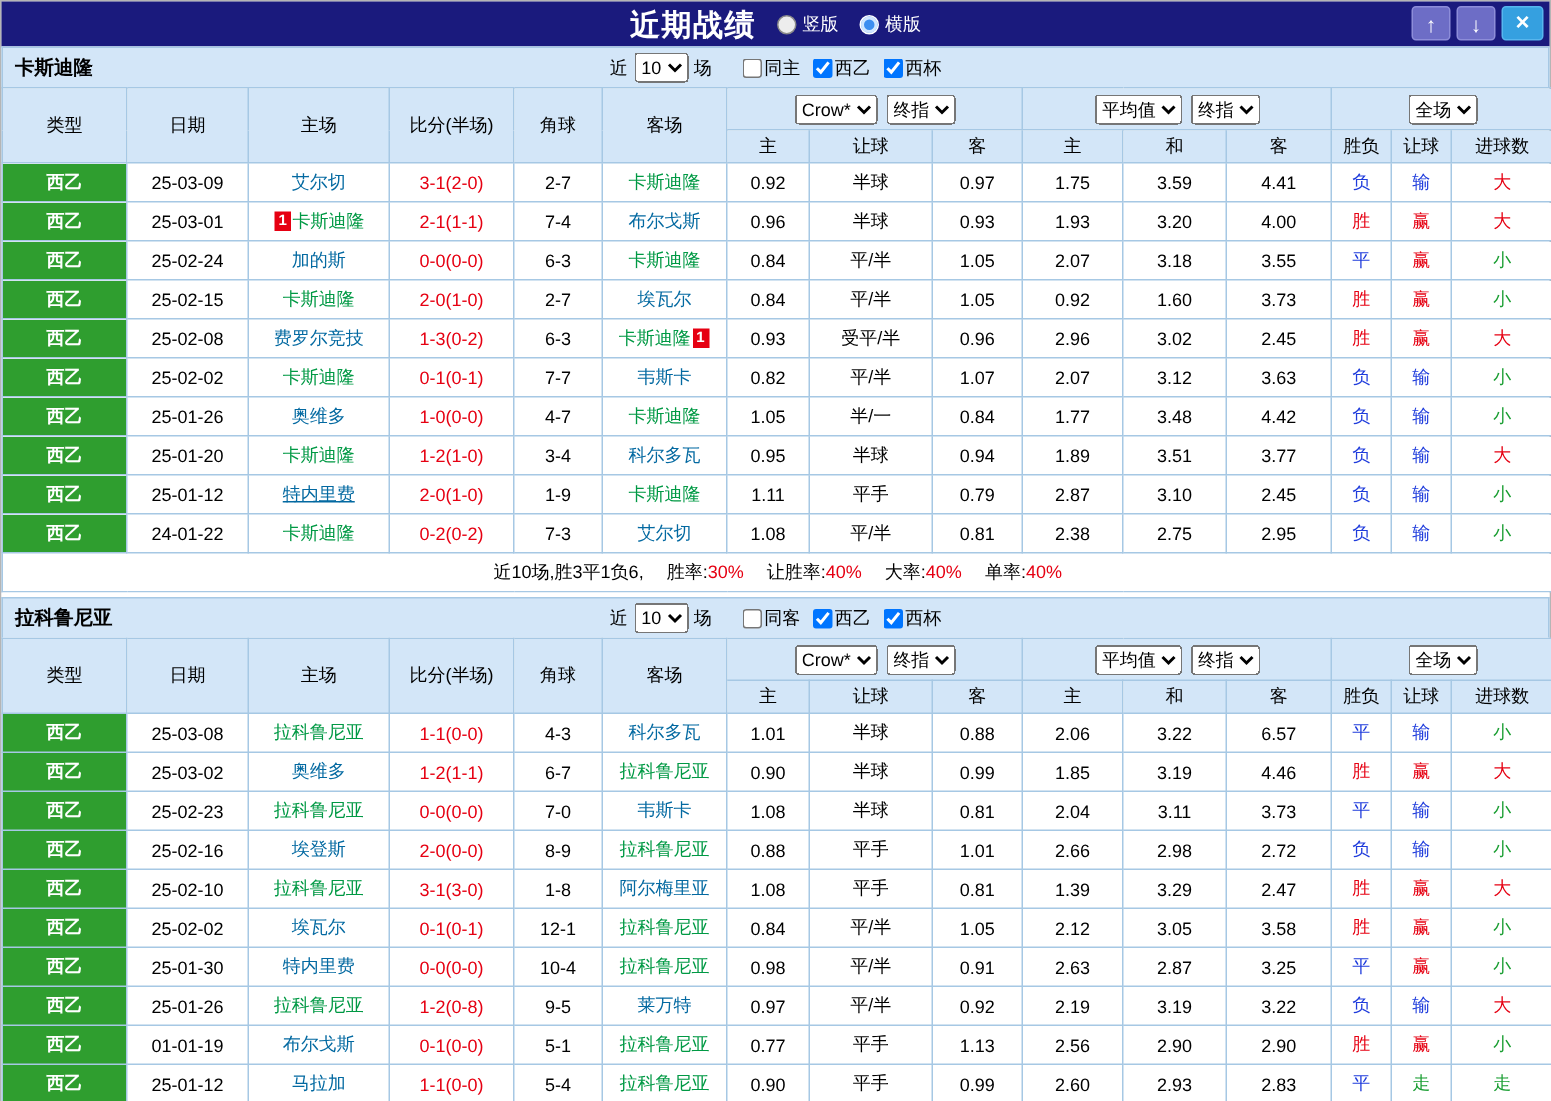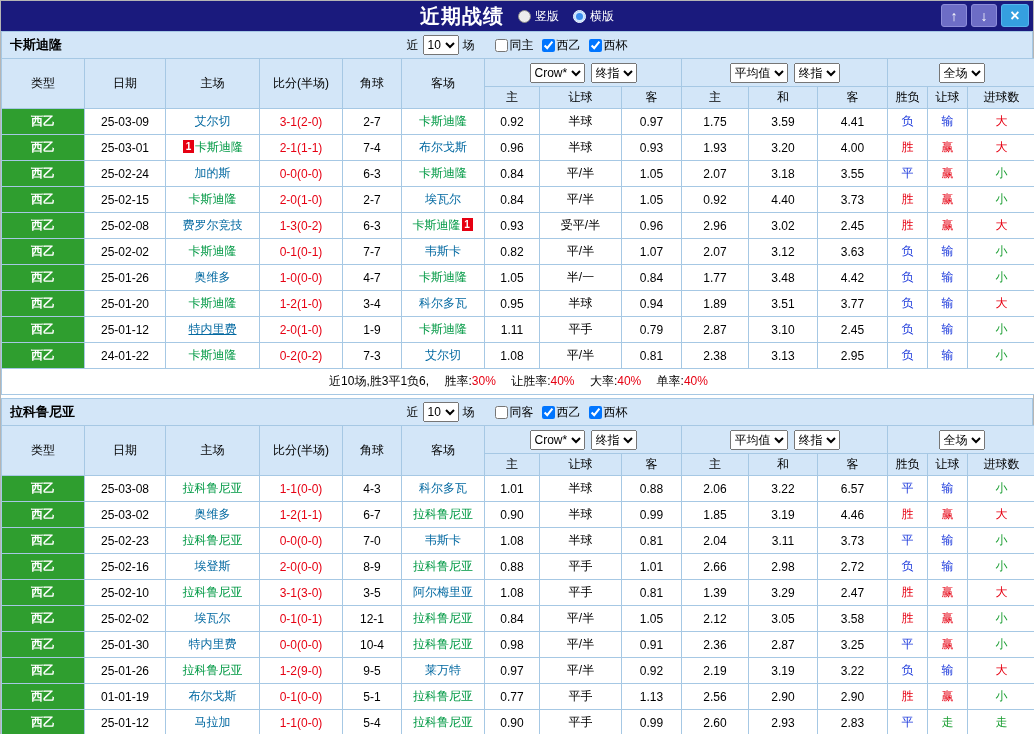--- a/index.html
+++ b/index.html
@@ -213,7 +213,7 @@
           <td>平/半</td>
           <td>1.05</td>
           <td>0.92</td>
-          <td>4.40</td>
+          <td>1.60</td>
           <td>3.73</td>
           <td style="color: rgb(230, 0, 18);">胜</td>
           <td style="color: rgb(230, 0, 18);">赢</td>

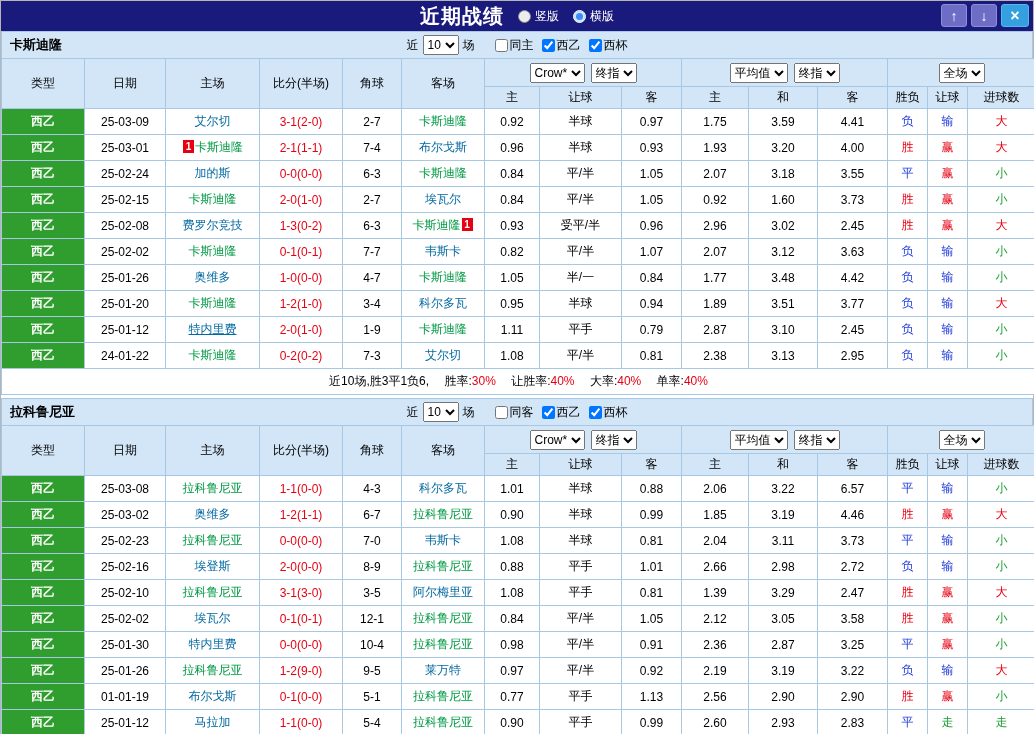--- a/index.html
+++ b/index.html
@@ -315,7 +315,7 @@
           <td>平/半</td>
           <td>0.81</td>
           <td>2.38</td>
-          <td>3.13</td>
+          <td>2.75</td>
           <td>2.95</td>
           <td style="color: rgb(30, 59, 220);">负</td>
           <td style="color: rgb(30, 59, 220);">输</td>

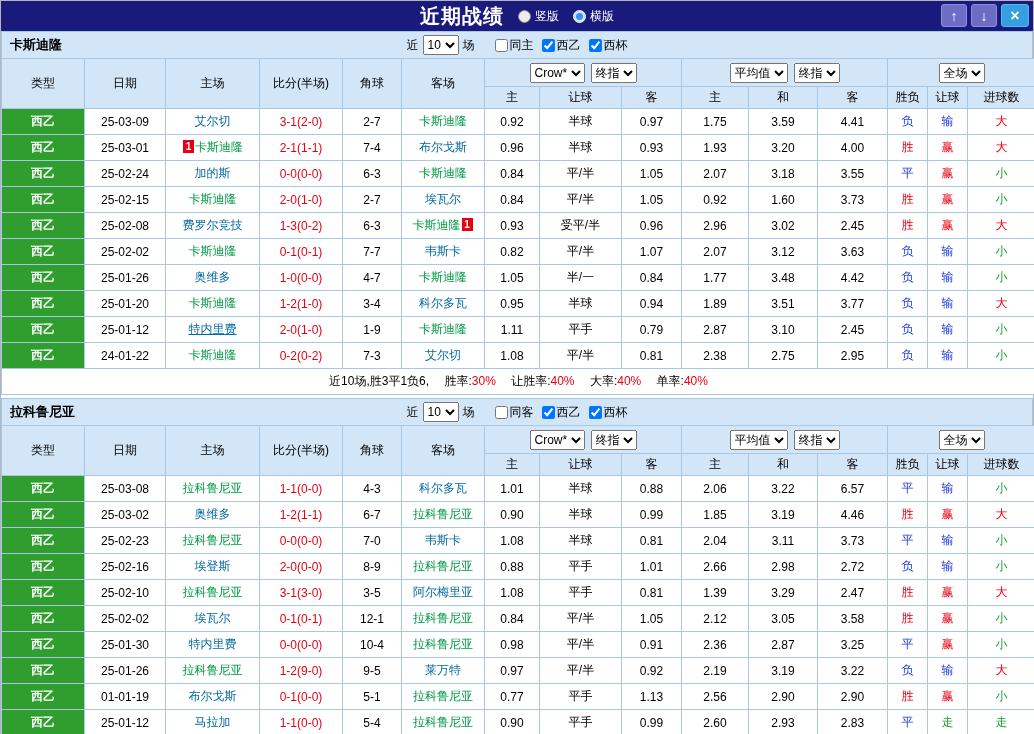--- a/index.html
+++ b/index.html
@@ -489,7 +489,7 @@
           <td>25-02-10</td>
           <td class="team-td"><span class="team focus">拉科鲁尼亚</span></td>
           <td class="score-td">3-1(3-0)</td>
-          <td>3-5</td>
+          <td>1-8</td>
           <td class="team-td"><span class="team">阿尔梅里亚</span></td>
           <td>1.08</td>
           <td>平手</td>

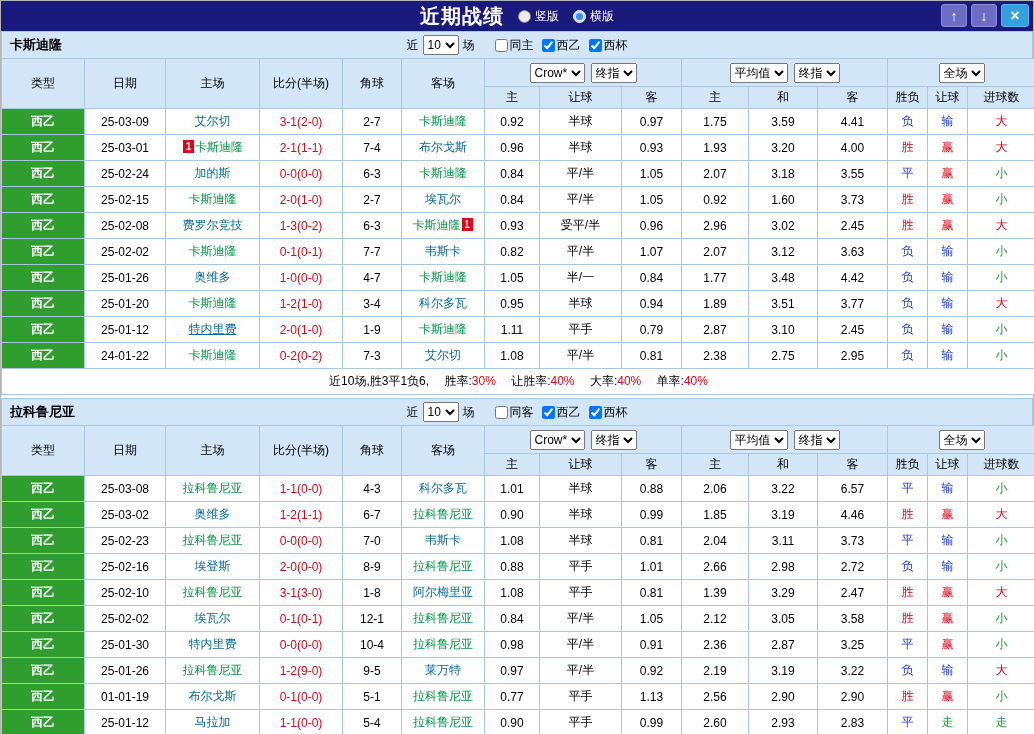--- a/index.html
+++ b/index.html
@@ -528,7 +528,7 @@
           <td>0.98</td>
           <td>平/半</td>
           <td>0.91</td>
-          <td>2.36</td>
+          <td>2.63</td>
           <td>2.87</td>
           <td>3.25</td>
           <td style="color: rgb(30, 59, 220);">平</td>

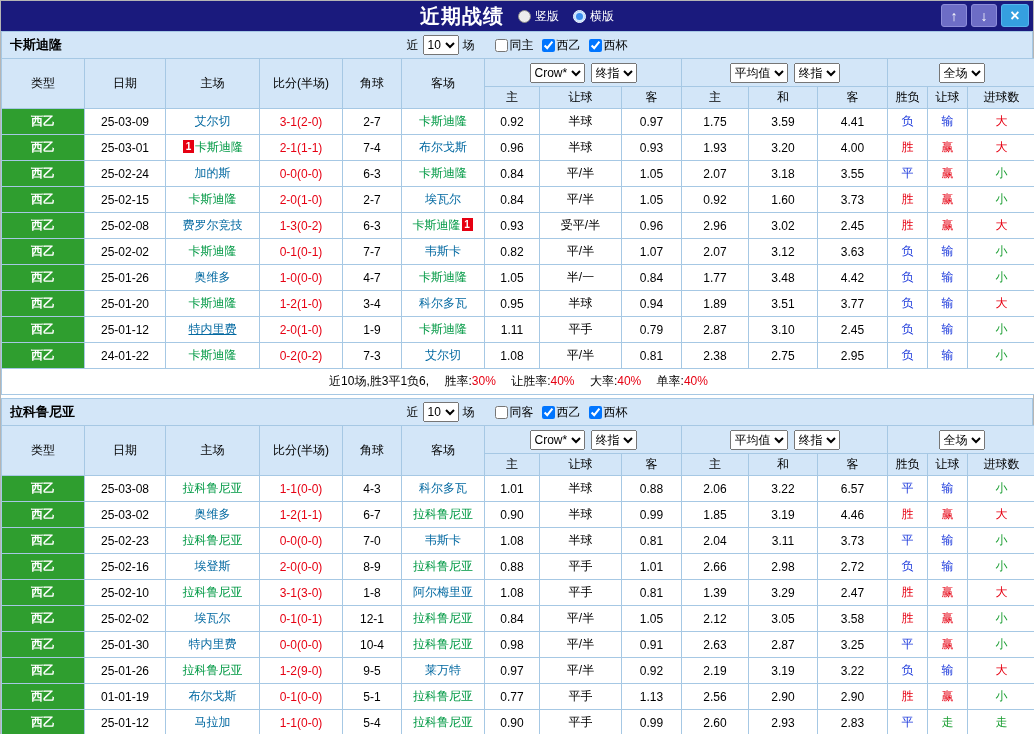--- a/index.html
+++ b/index.html
@@ -539,7 +539,7 @@
           <td class="type-td">西乙</td>
           <td>25-01-26</td>
           <td class="team-td"><span class="team focus">拉科鲁尼亚</span></td>
-          <td class="score-td">1-2(9-0)</td>
+          <td class="score-td">1-2(0-8)</td>
           <td>9-5</td>
           <td class="team-td"><span class="team">莱万特</span></td>
           <td>0.97</td>

